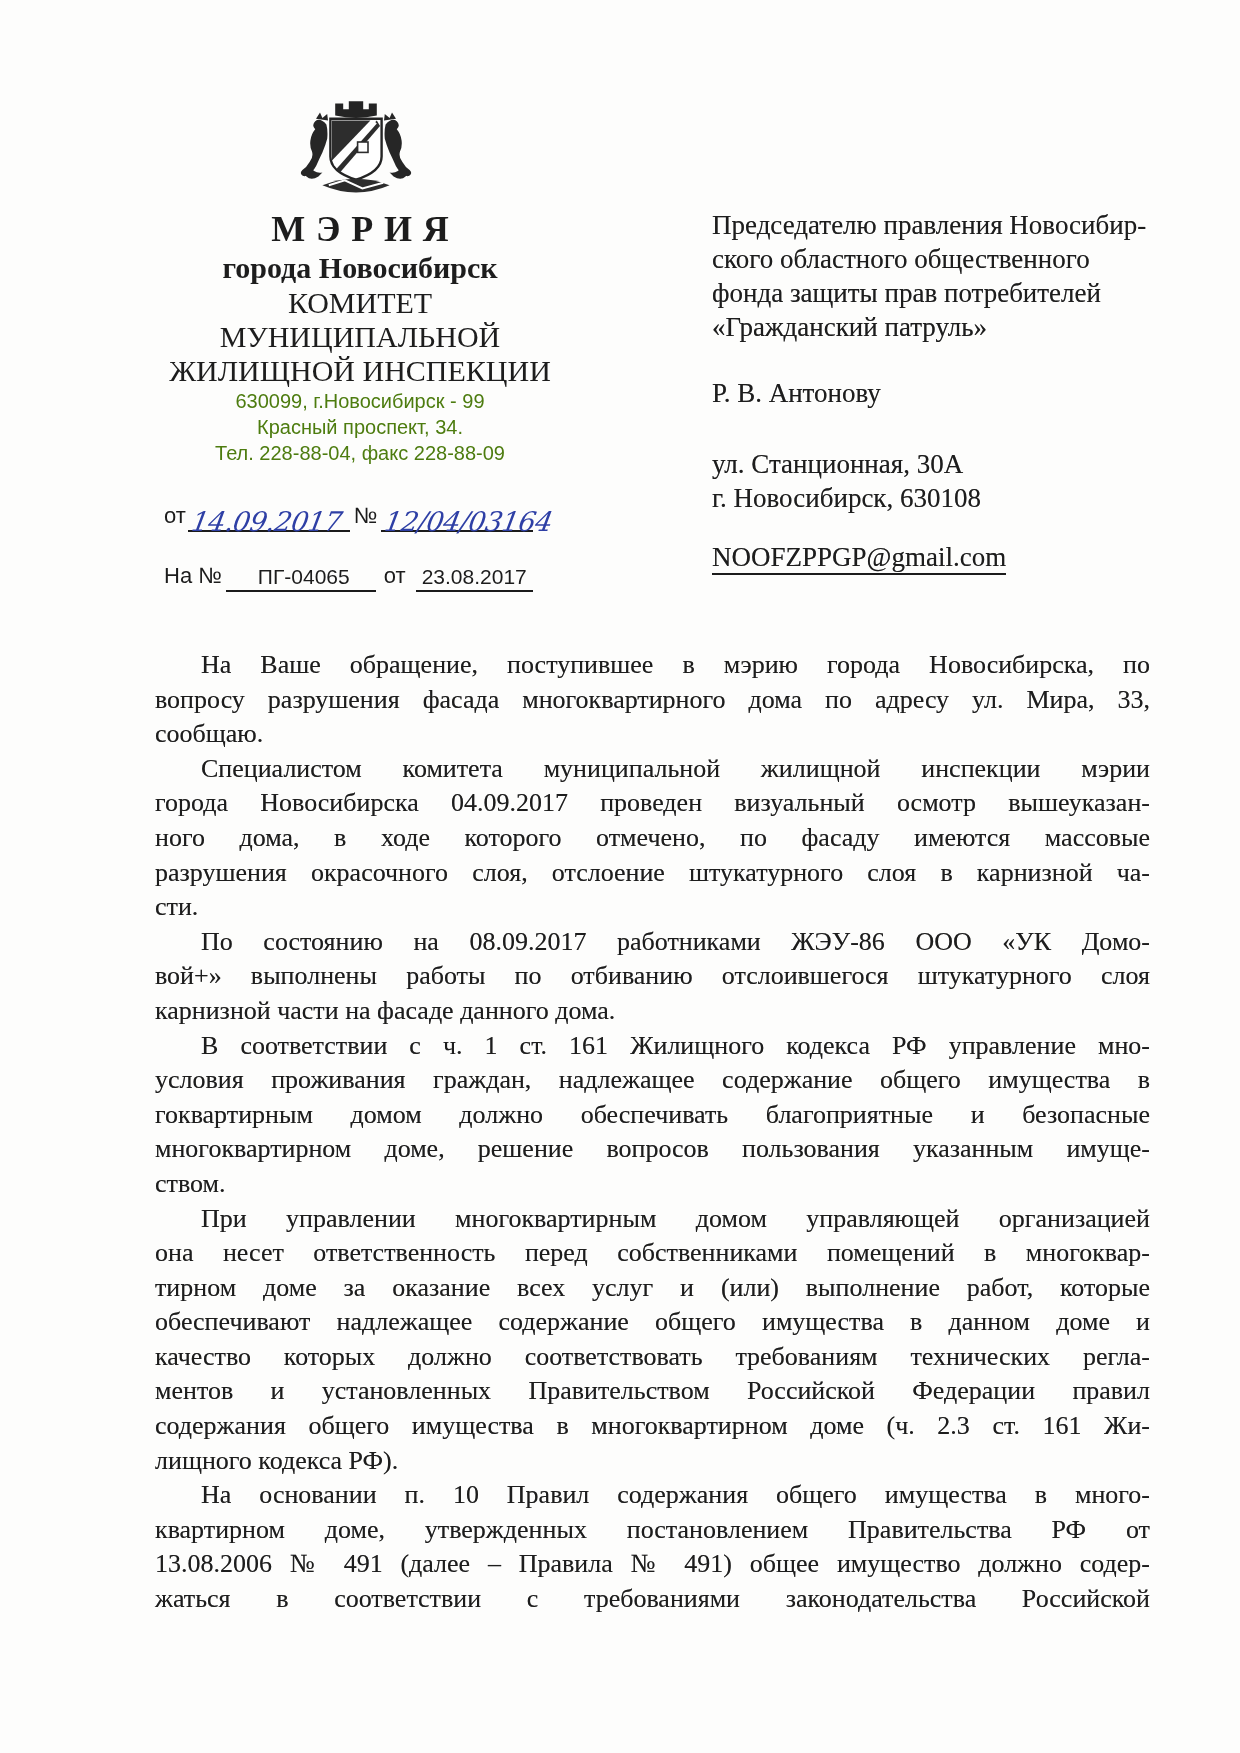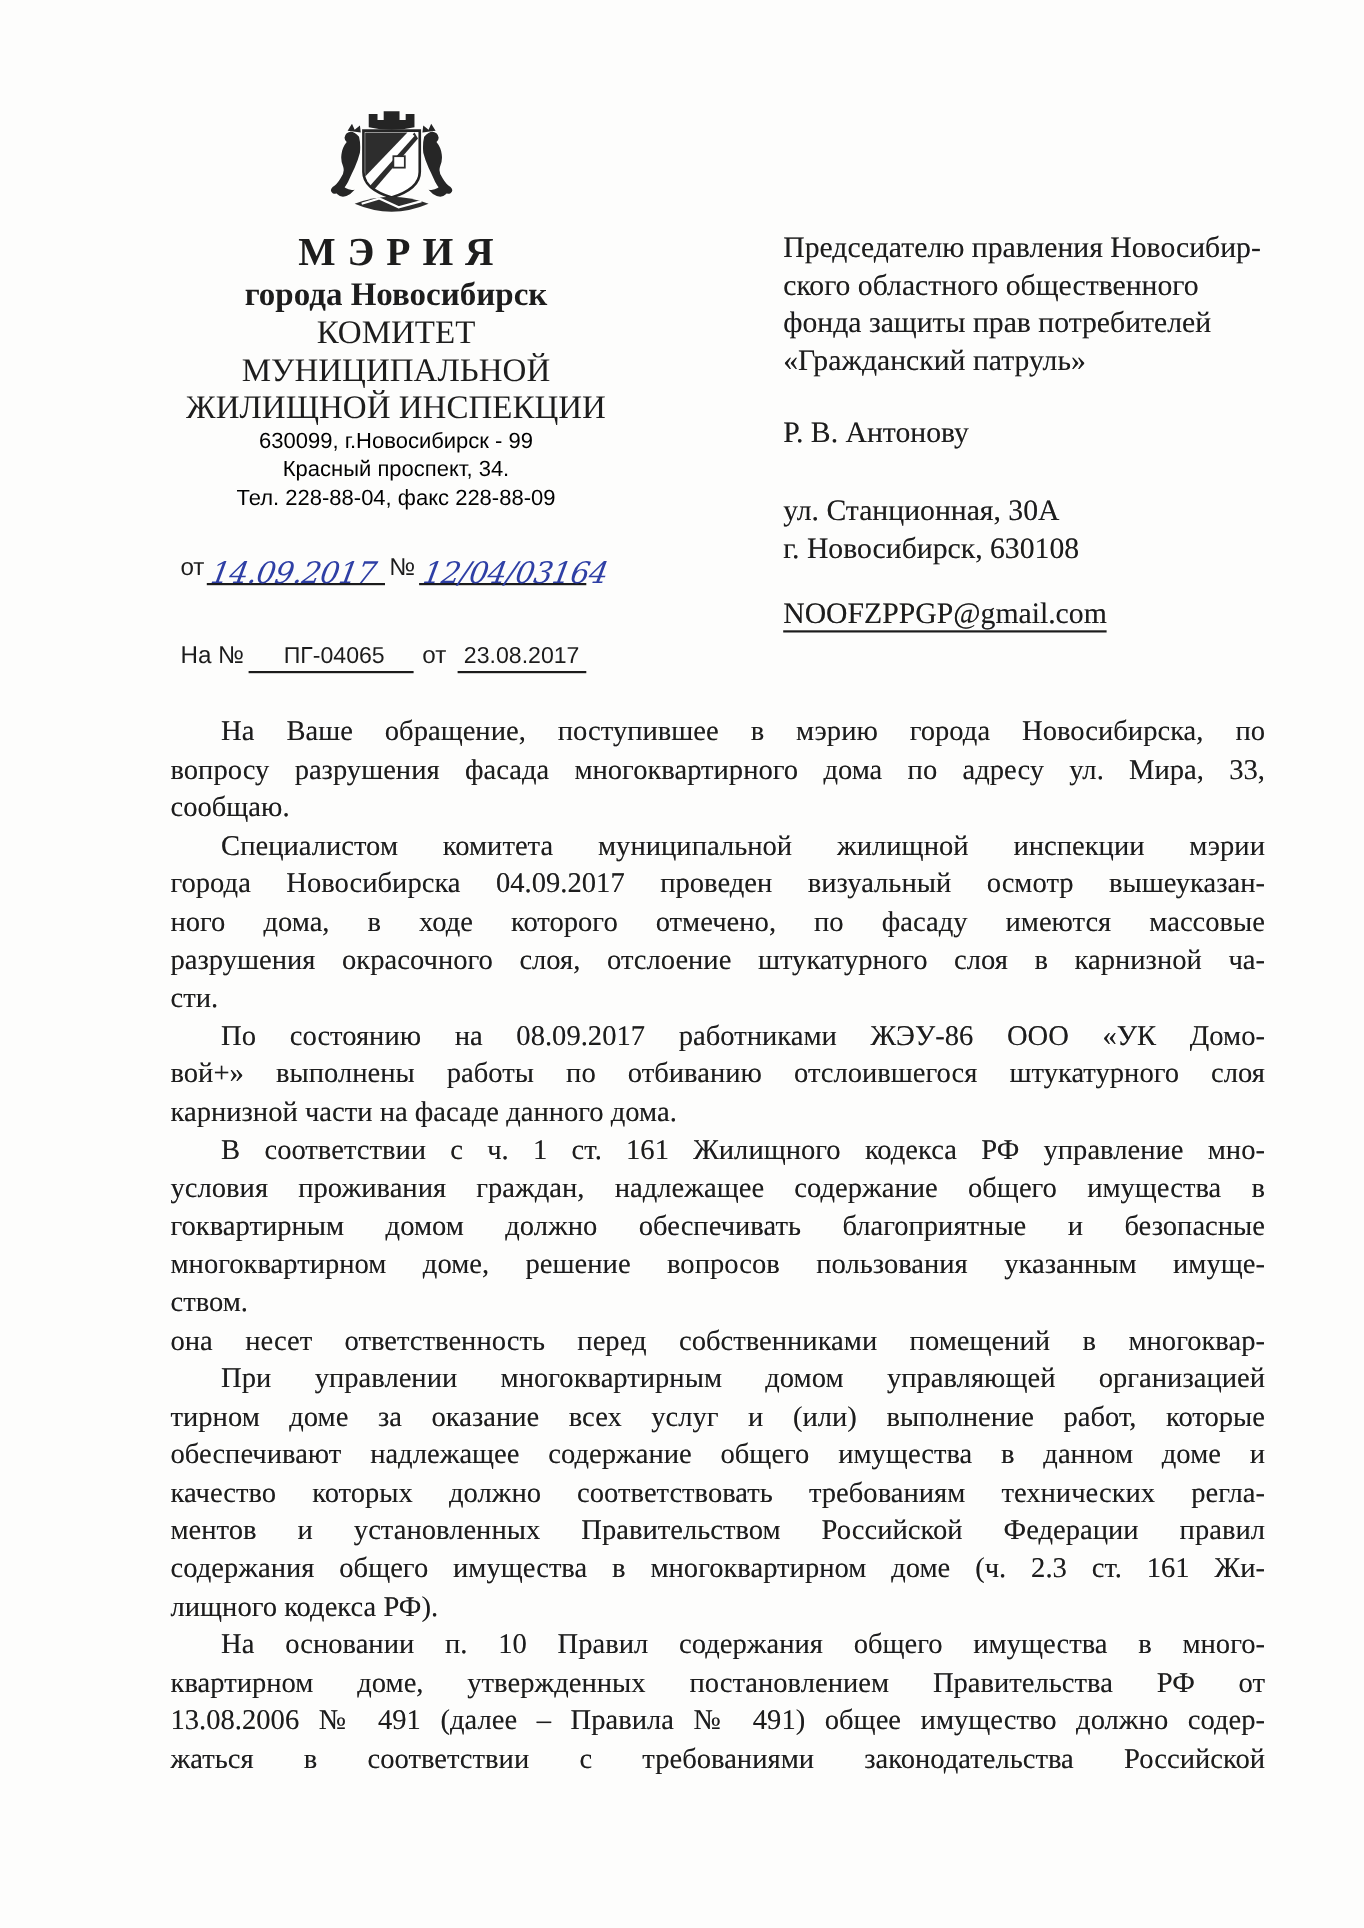--- a/index.html
+++ b/index.html
@@ -21,7 +21,7 @@
   .lh-top{font-size:36px;font-weight:bold;letter-spacing:0.30em;line-height:42px;text-indent:0.30em;}
   .lh-city{font-size:30px;font-weight:bold;line-height:36px;}
   .lh-committee{font-size:30px;line-height:34px;}
-  .lh-contact{font-family:"Liberation Sans", sans-serif;font-size:20px;line-height:26px;color:#000000;}
+  .lh-contact{font-family:"Liberation Sans", sans-serif;font-size:20px;line-height:26px;color:#4d7c0f;}
   
   .ref-row{
     position:absolute;left:164px;

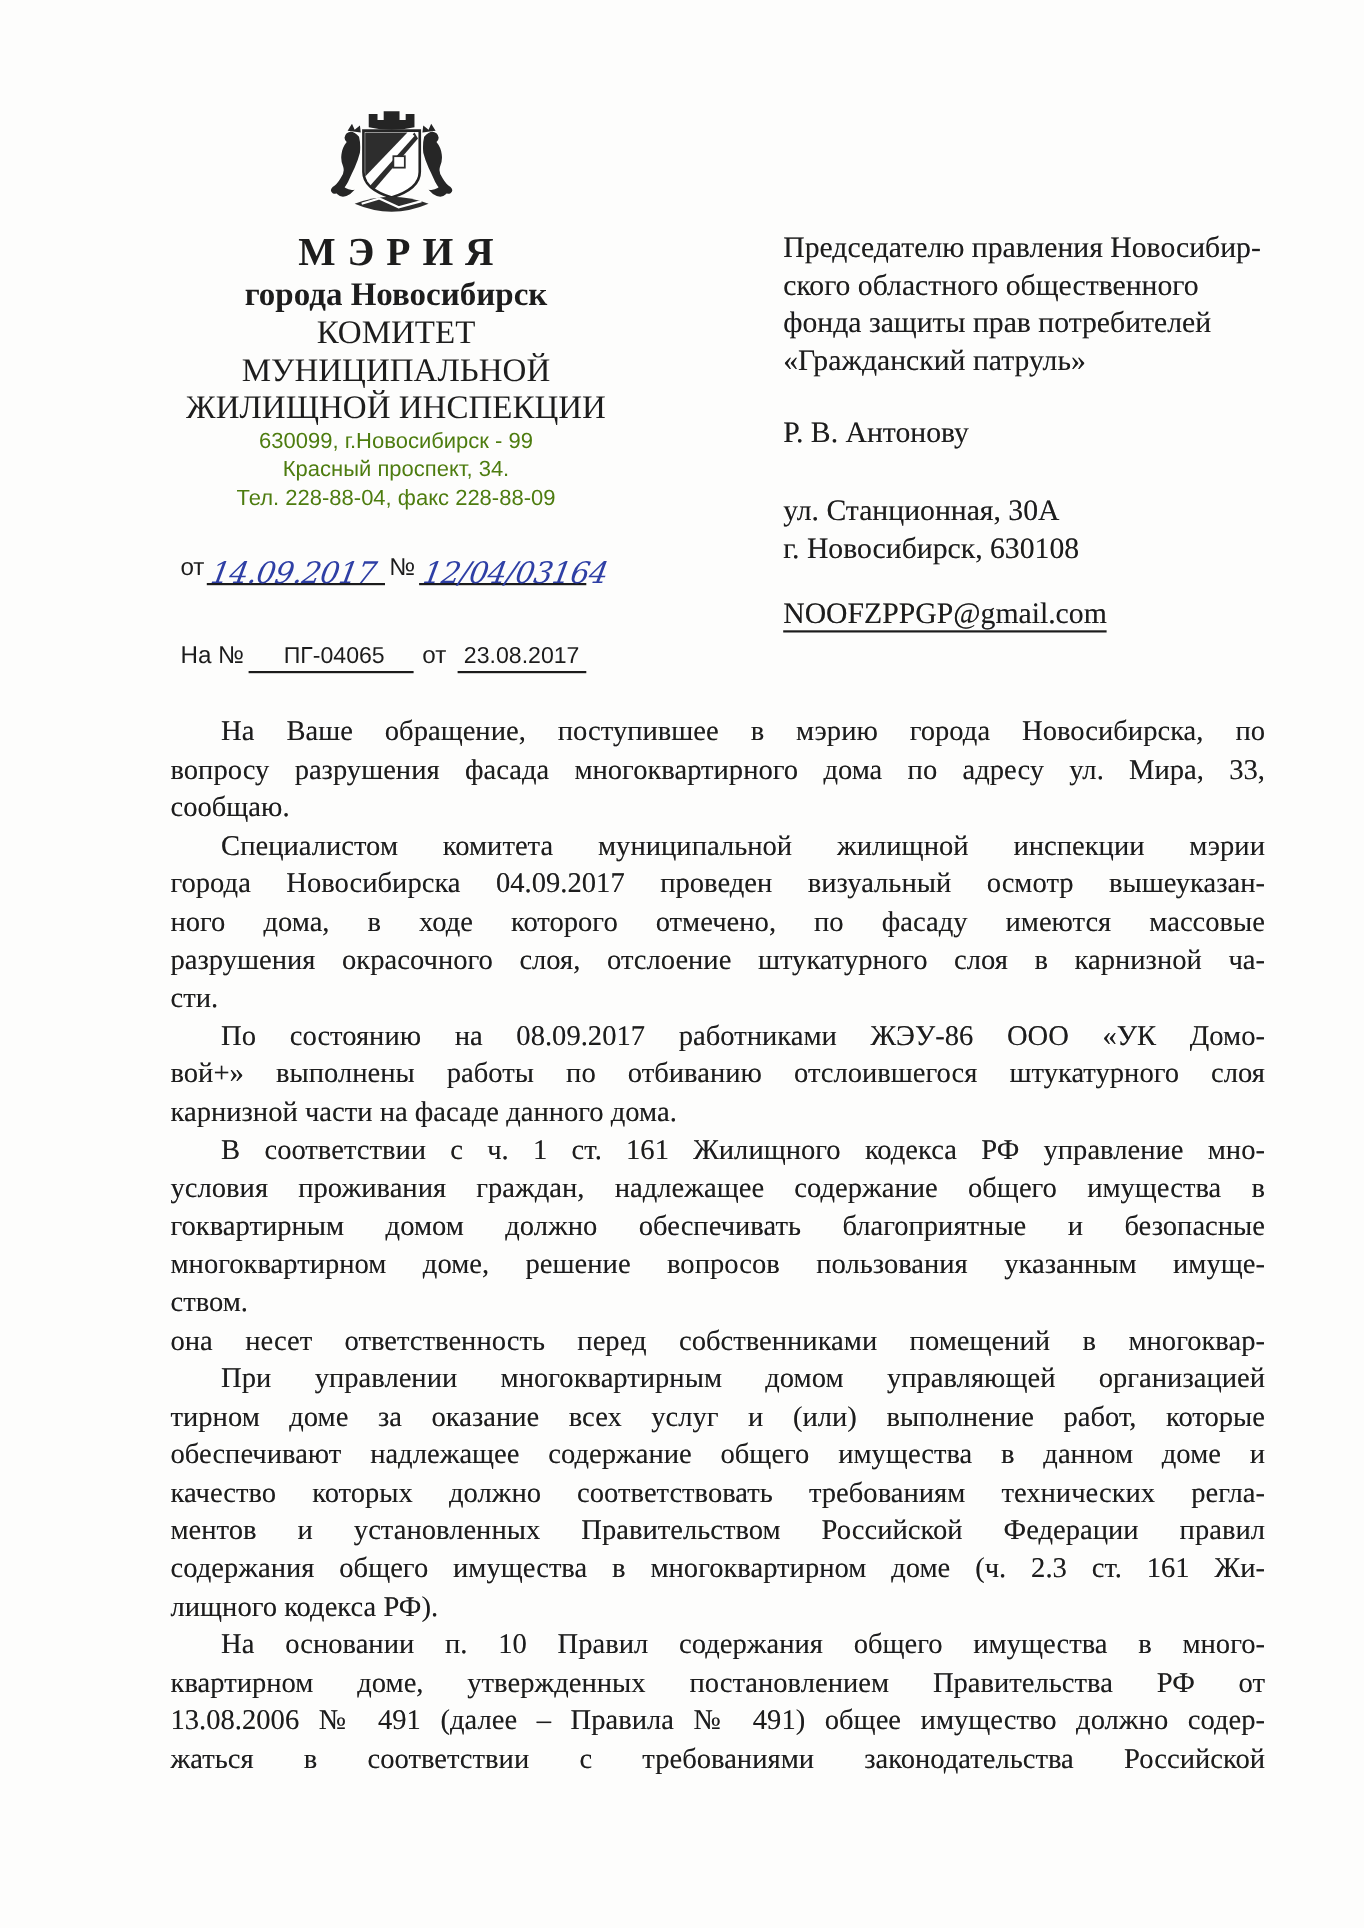--- a/index.html
+++ b/index.html
@@ -30,7 +30,7 @@
     font-size:22px;color:#1c1c1c;
   }
   .ref-row-1{top:496px;}
-  .ref-row-2{top:576px;}
+  .ref-row-2{top:556px;}
   .lbl{padding-bottom:3px;}
   .slot{
     display:flex;align-items:flex-end;

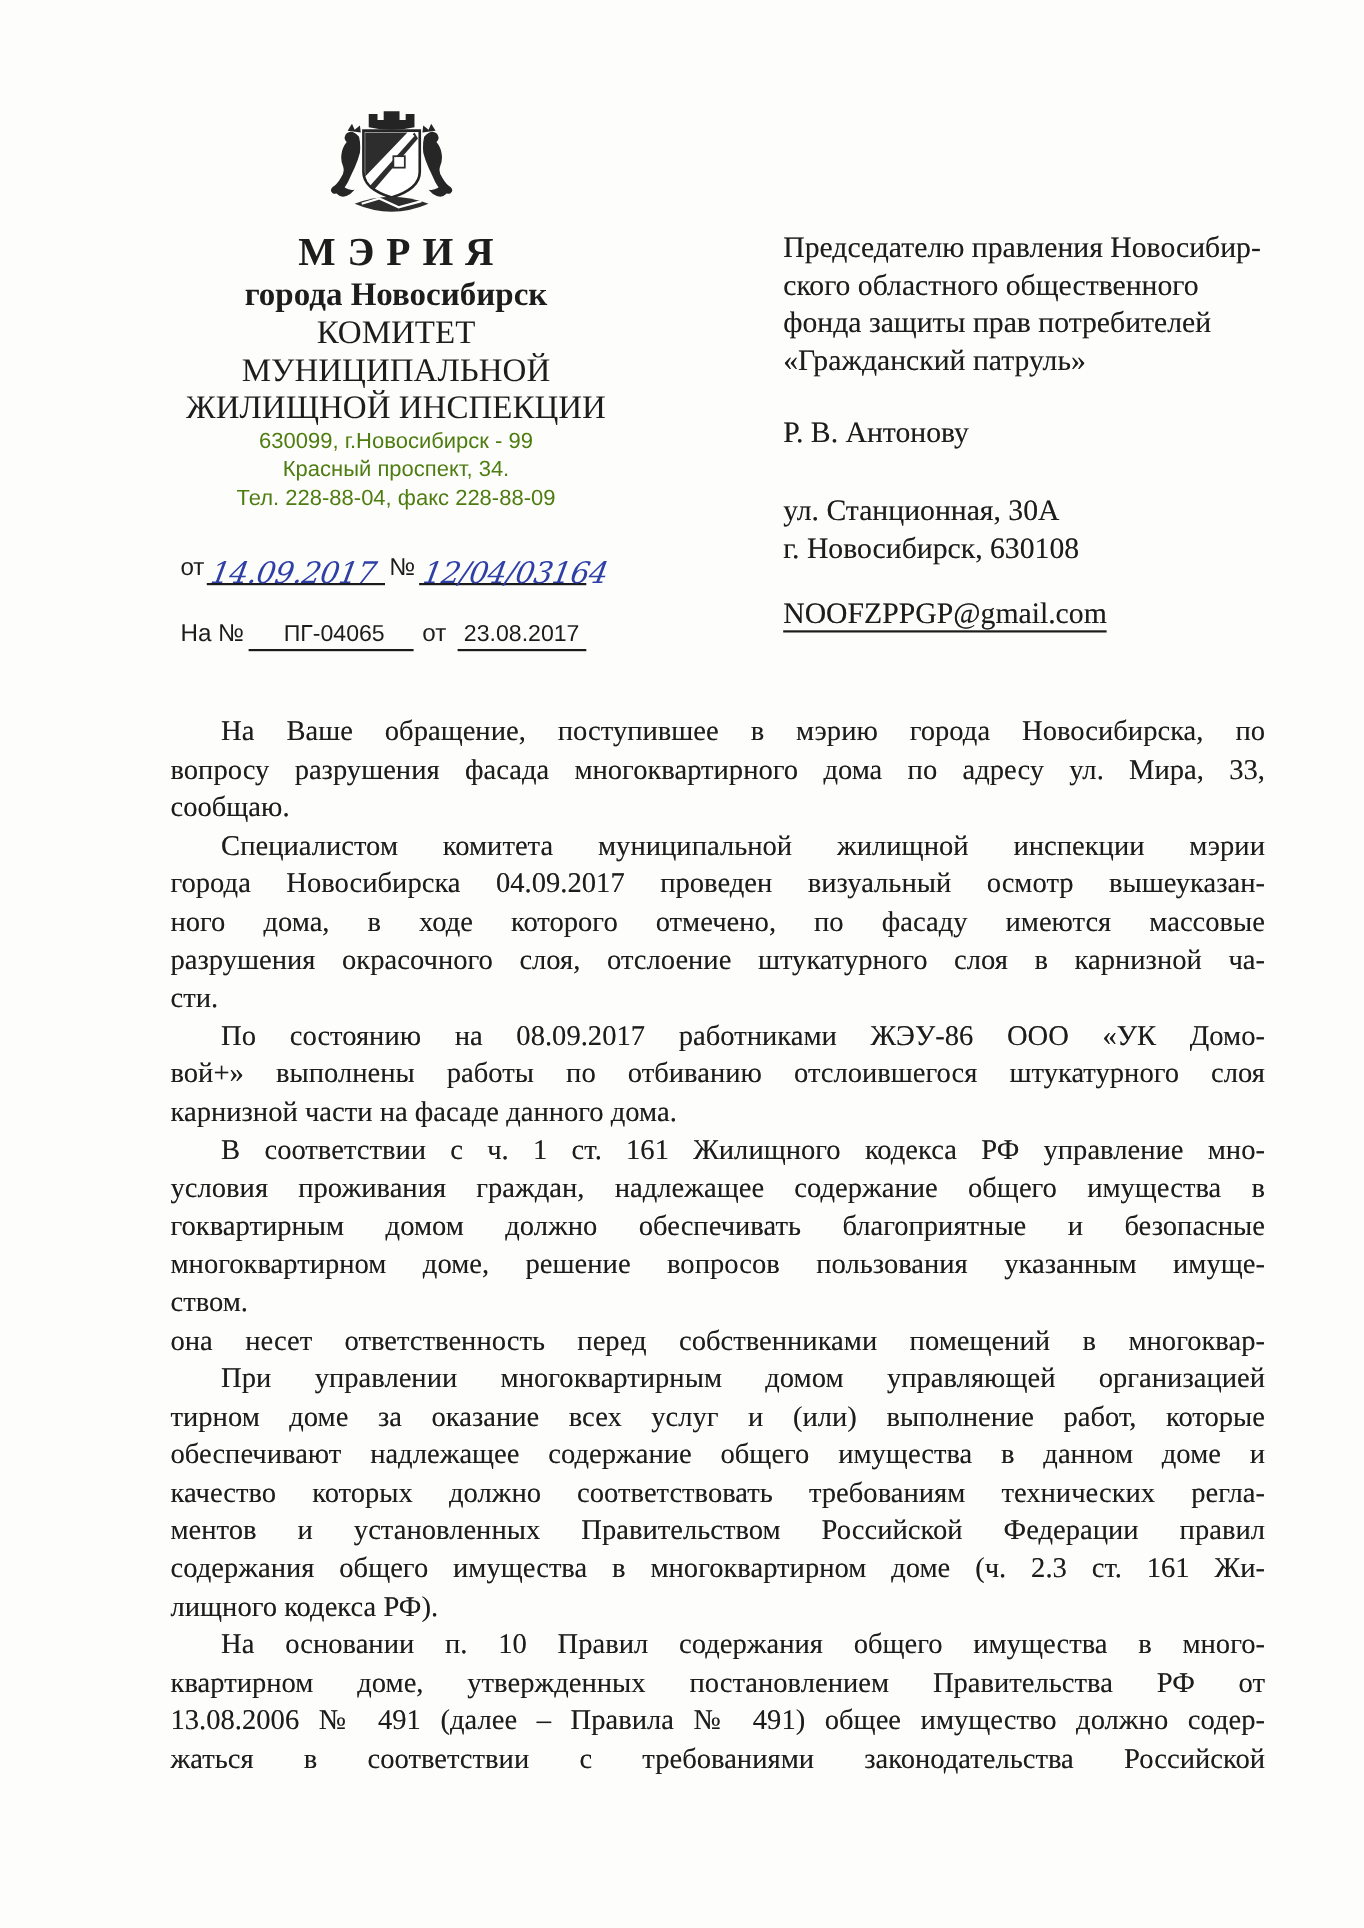--- a/index.html
+++ b/index.html
@@ -181,8 +181,8 @@
       <div class="body-line">гоквартирным домом должно обеспечивать благоприятные и безопасные</div>
       <div class="body-line">многоквартирном доме, решение вопросов пользования указанным имуще-</div>
       <div class="body-line last">ством.</div>
+      <div class="body-line indent">При управлении многоквартирным домом управляющей организацией</div>
       <div class="body-line">она несет ответственность перед собственниками помещений в многоквар-</div>
-      <div class="body-line indent">При управлении многоквартирным домом управляющей организацией</div>
       <div class="body-line">тирном доме за оказание всех услуг и (или) выполнение работ, которые</div>
       <div class="body-line">обеспечивают надлежащее содержание общего имущества в данном доме и</div>
       <div class="body-line">качество которых должно соответствовать требованиям технических регла-</div>

